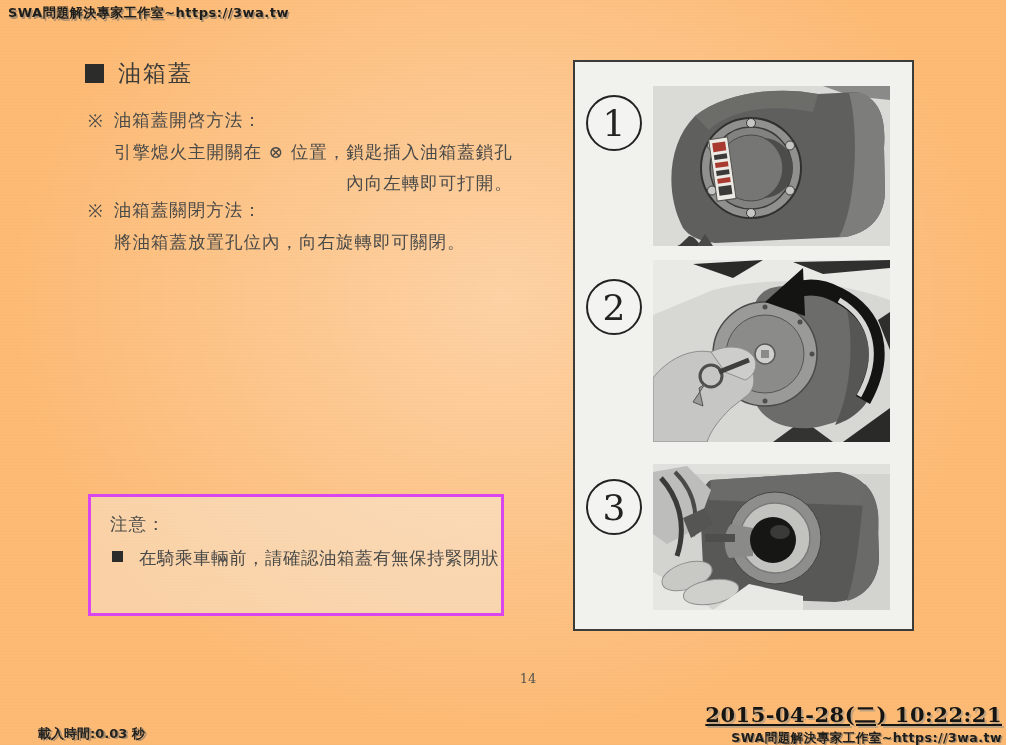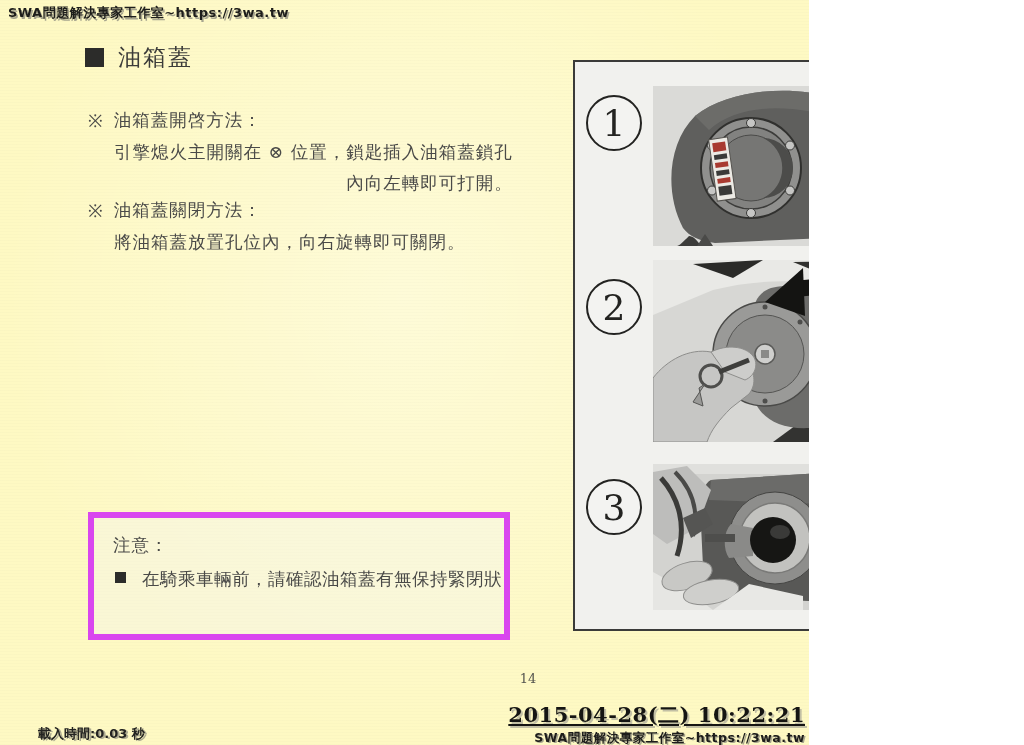--- a/index.html
+++ b/index.html
@@ -4,8 +4,8 @@
 <style>
   html,body { margin:0; padding:0; }
   #page {
-    position:relative; width:809px; height:745px;
-    background:#fef9c3;
+    position:relative; width:1006px; height:745px;
+    background:#fdba74;
     font-family:"DejaVu Serif", serif;
     overflow:hidden;
     text-decoration:underline;

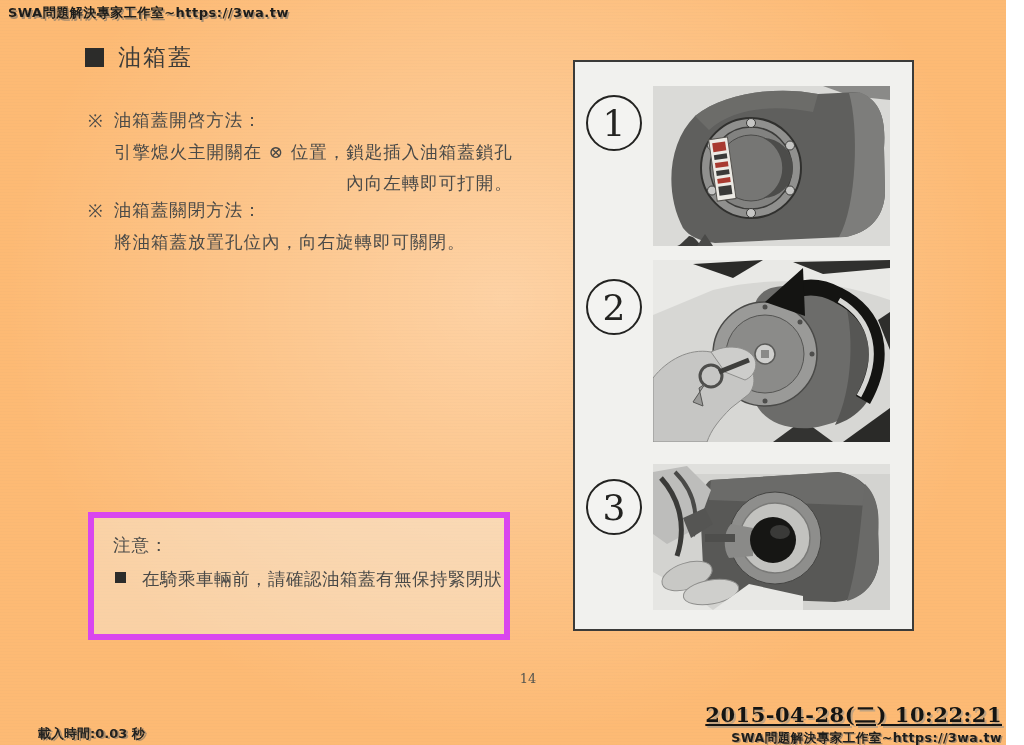--- a/index.html
+++ b/index.html
@@ -25,7 +25,7 @@
     text-shadow:1.5px 1.5px 0 rgba(110,110,106,0.6);
   }
 
-  .title-row { position:absolute; left:85px; top:42px; display:flex; align-items:center; }
+  .title-row { position:absolute; left:85px; top:58px; display:flex; align-items:center; }
   .title-square { width:19px; height:19px; background:#2c2c2a; margin-right:14px; }
   .title-text { font-size:23px; color:#3b3b39; letter-spacing:2px; }
 

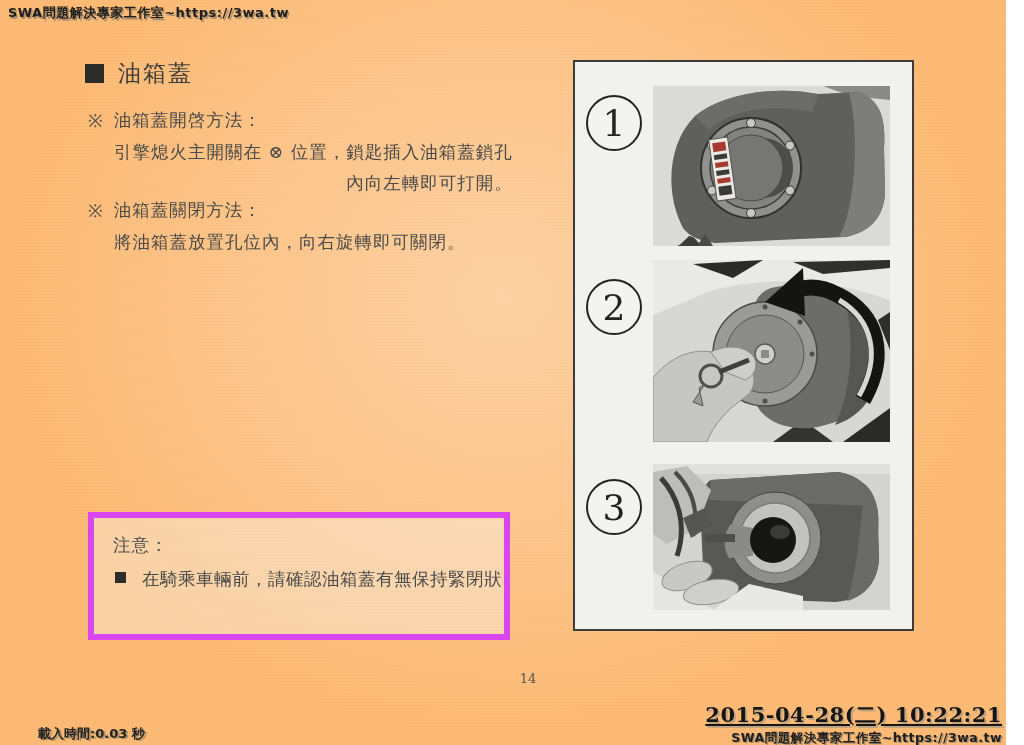--- a/index.html
+++ b/index.html
@@ -37,8 +37,8 @@
   .sec-lines { margin-left:26px; margin-top:5px; line-height:31px; letter-spacing:1px;text-align:right; }
 
   .caution {
-    position:absolute; left:88px; top:512px; width:410px; height:116px;
-    border:6px solid #d946ef; background:rgba(244,244,241,0.4);
+    position:absolute; left:88px; top:494px; width:410px; height:116px;
+    border:3px solid #d946ef; background:rgba(244,244,241,0.4);
   }
   .caution-title { margin:15px 0 7px 19px; font-size:17.5px; color:#4a4a48; letter-spacing:1px; }
   .caution-item { display:flex; margin-left:19px;justify-content:center; }

